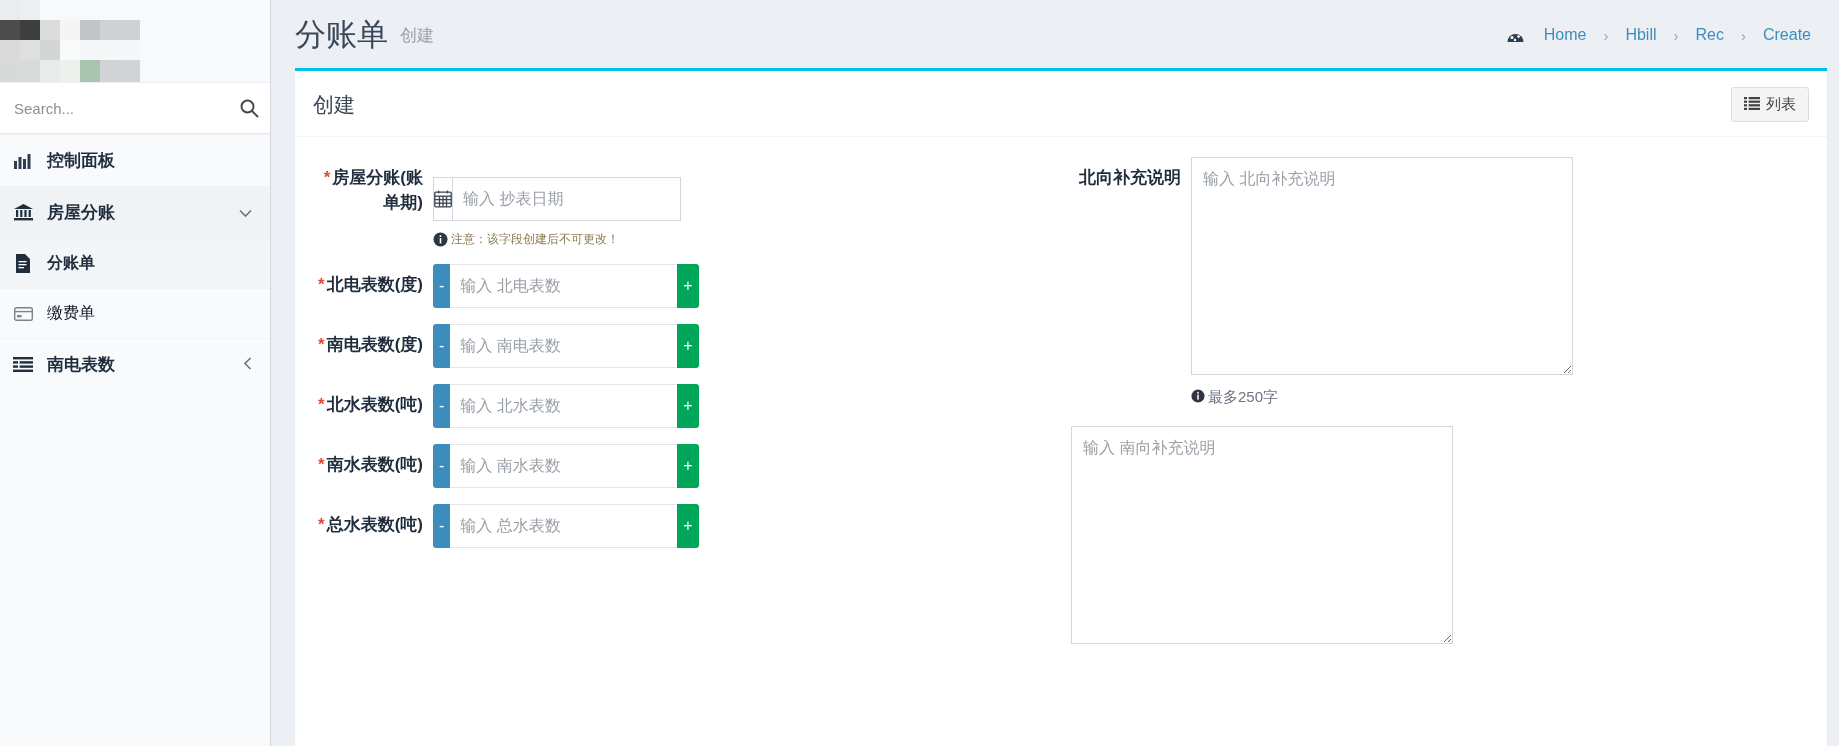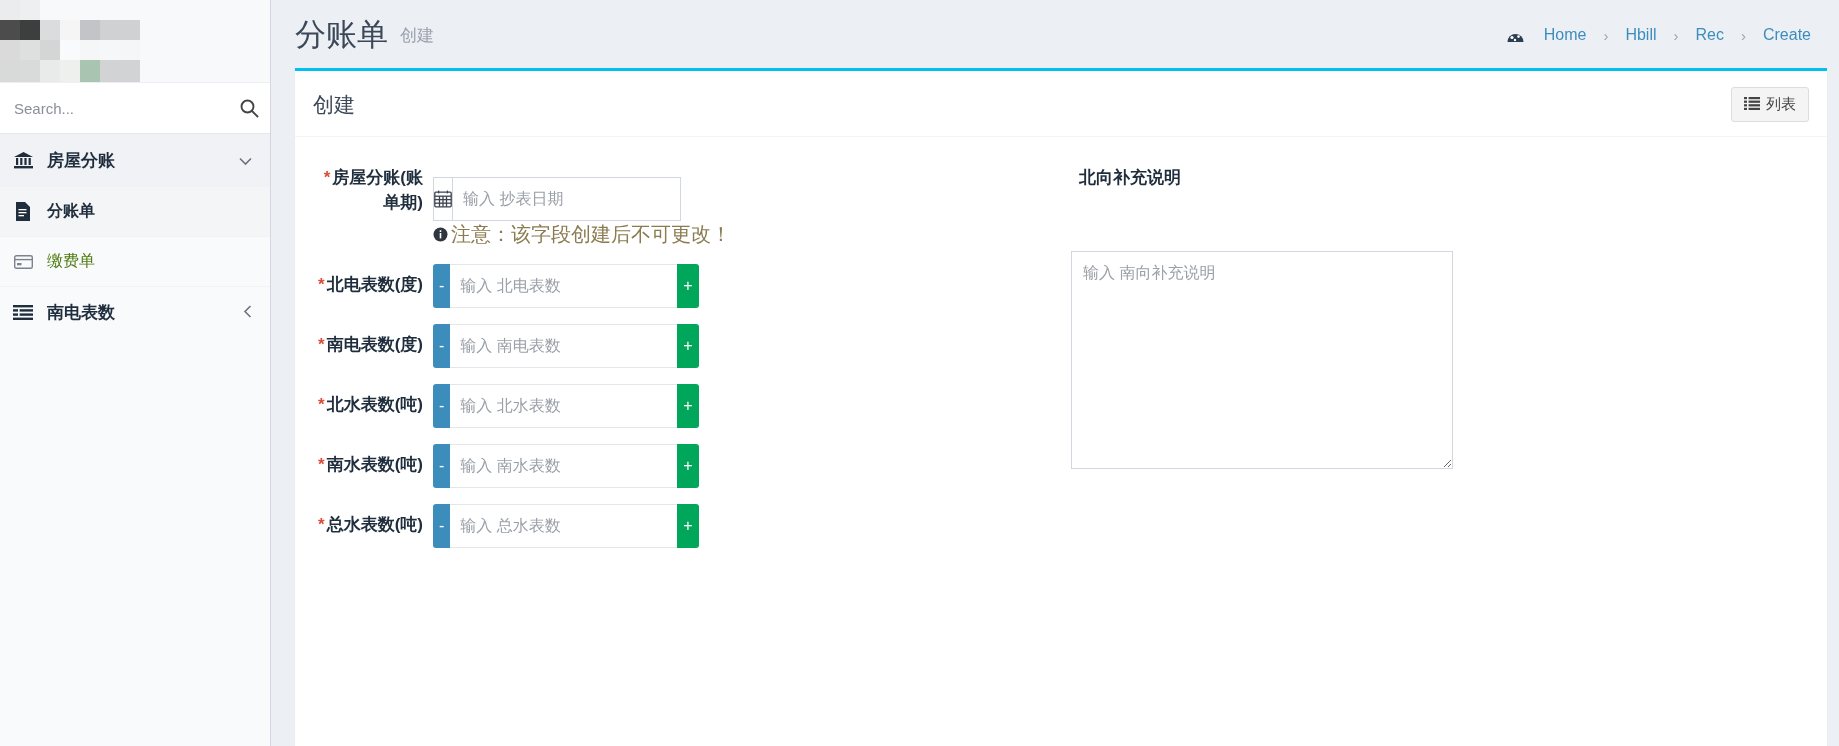--- a/index.html
+++ b/index.html
@@ -219,6 +219,17 @@
 
     <ul class="nav">
 
+      <li class="nav-item">
+        <span class="ic">
+          <svg width="18" height="16" viewBox="0 0 18 16">
+              <rect x="0" y="8" width="3" height="8" fill="#2c3e50"></rect>
+              <rect x="4.5" y="4" width="3" height="12" fill="#2c3e50"></rect>
+              <rect x="9" y="6" width="3" height="10" fill="#2c3e50"></rect>
+              <rect x="13.5" y="1" width="3" height="15" fill="#2c3e50"></rect>
+            </svg>
+        </span>
+        <span class="label">控制面板</span>
+      </li>
 
       <li class="nav-item active-parent">
         <span class="ic">

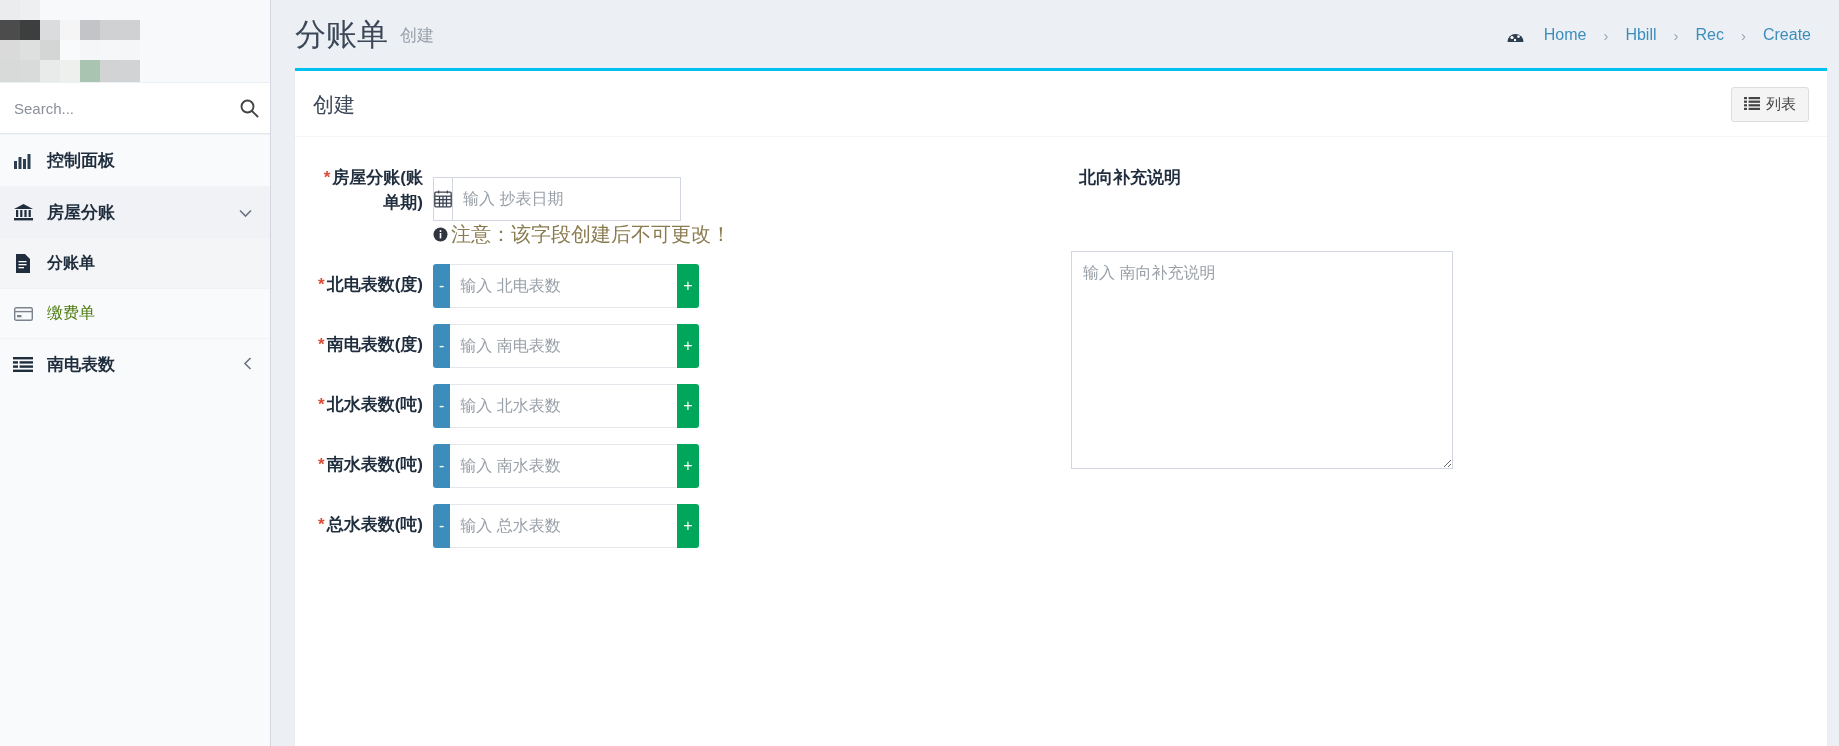--- a/index.html
+++ b/index.html
@@ -164,7 +164,7 @@
   }
   textarea.ta::placeholder { color:#9aa0a8; }
   .ta-note { margin-top: 9px; font-size:15px; color:#6b7280; display:flex; align-items:center; gap:3px; }
-  .row-gap-big { margin-bottom: 60px; }
+  .row-gap-big { margin-bottom: 19px; }
 </style>
 </head>
 <body>

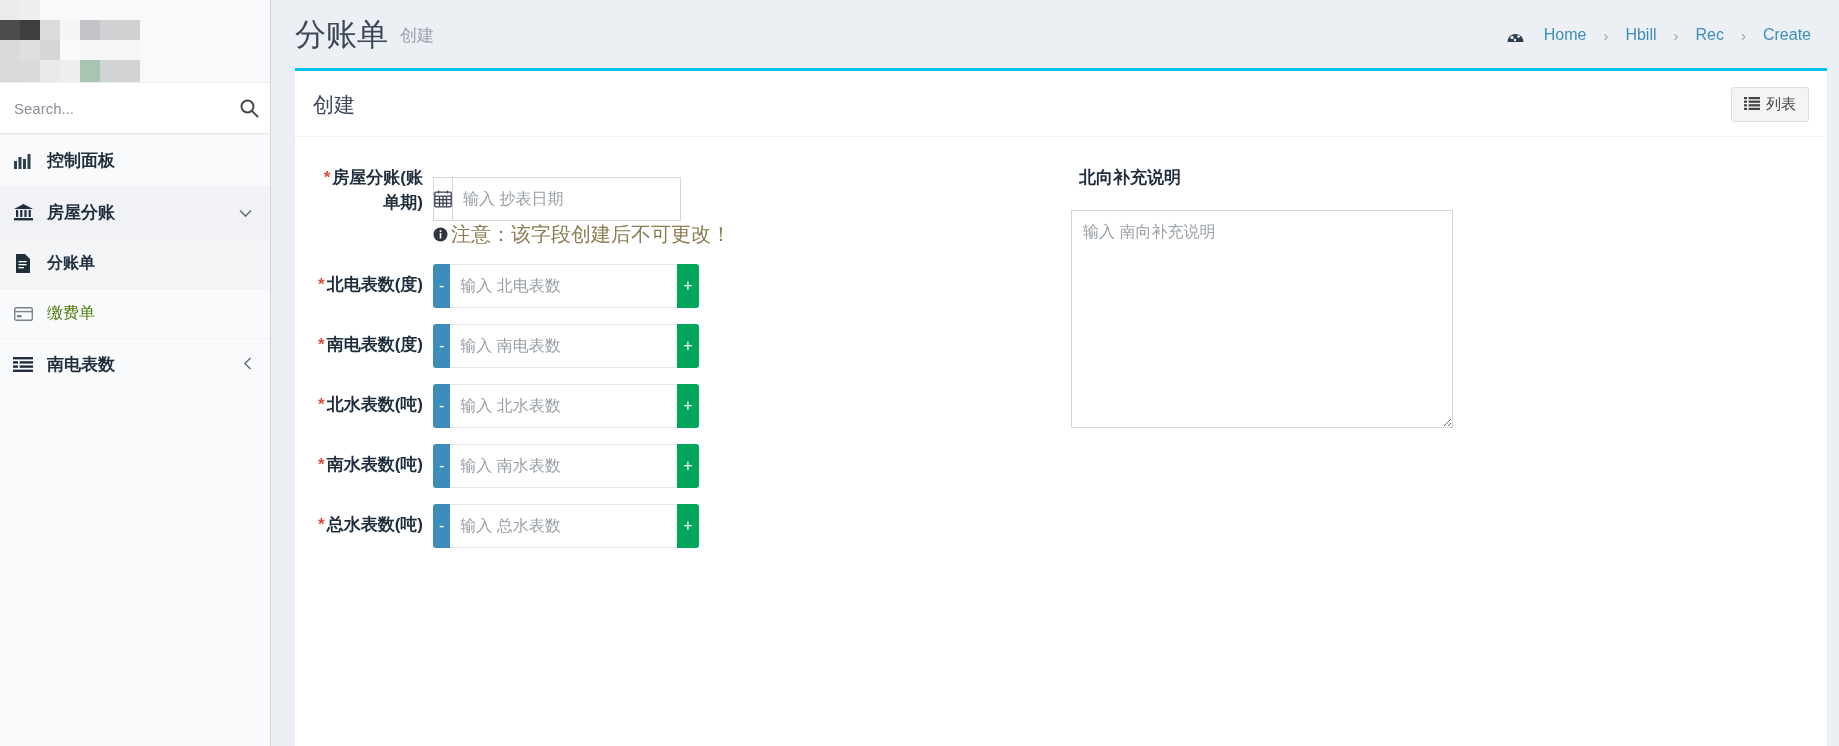--- a/index.html
+++ b/index.html
@@ -452,6 +452,19 @@
             <div class="form-label">
               <span>北向补充说明</span>
             </div>
+            <div class="form-field">
+              <textarea class="ta" placeholder="输入 北向补充说明" style=""></textarea>
+              <div class="ta-note">
+                <span>
+                  <svg width="14" height="14" viewBox="0 0 15 15">
+                      <circle cx="7.5" cy="7.5" r="7" fill="#2f3640"></circle>
+                      <rect x="6.7" y="6" width="1.6" height="5.4" fill="#fff"></rect>
+                      <rect x="6.7" y="3.2" width="1.6" height="1.8" fill="#fff"></rect>
+                    </svg>
+                </span>
+                <span>最多250字</span>
+              </div>
+            </div>
           </div>
 
           <div class="form-row">

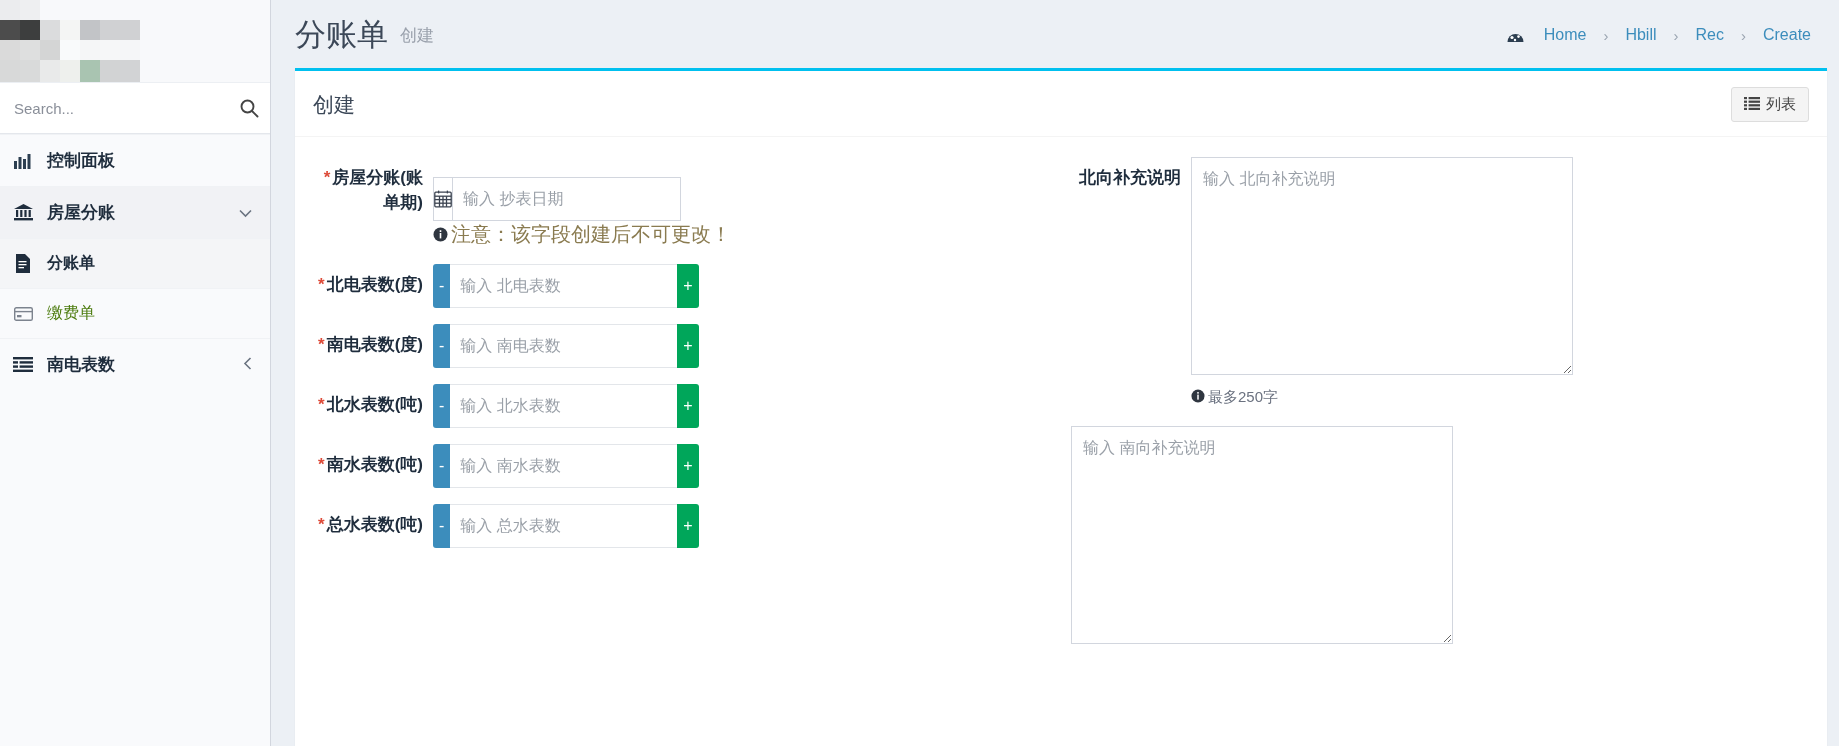--- a/index.html
+++ b/index.html
@@ -134,7 +134,7 @@
   }
   .ig-input::placeholder { color:#9aa0a8; }
   .help-note {
-    margin-top: 0; font-size: 20px; color:#8a7b50;
+    margin-top: 10px; font-size: 12px; color:#8a7b50;
     display:flex; align-items:center; gap:3px;font-family:Liberation Serif, serif;
   }
   .help-note .info-ic { color:#3c4858; font-size:14px; display:inline-flex; }

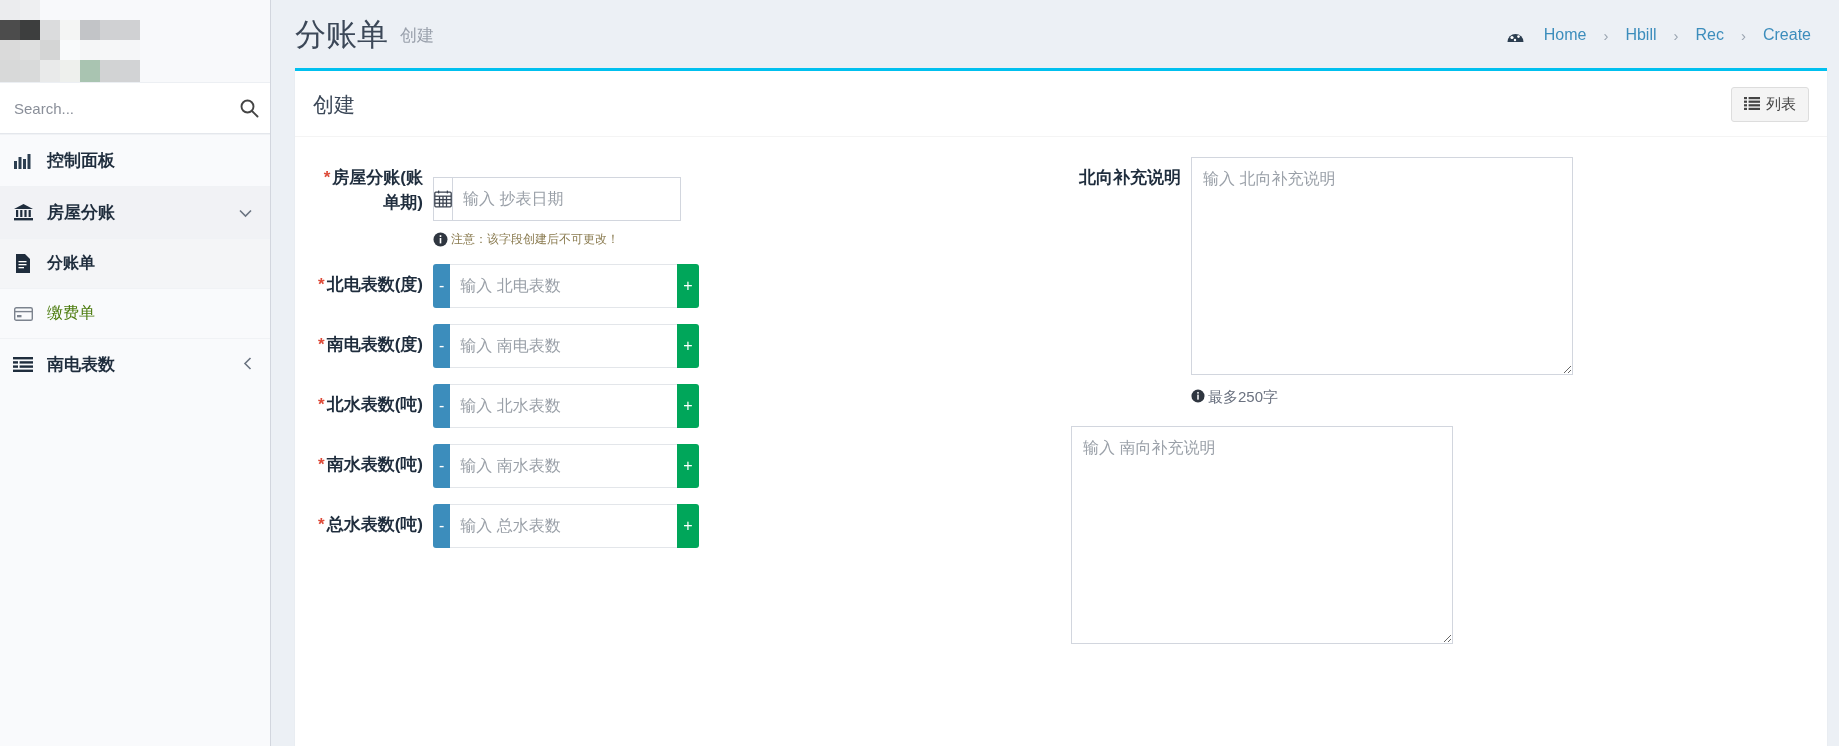--- a/index.html
+++ b/index.html
@@ -64,7 +64,7 @@
     background: #f9fafc;
   }
   .nav-item.sub.selected { color: #1f2d3d; font-weight:bold; background:#f4f5f7; }
-  .nav-item.sub.dim { color: #4d7c0f; font-weight: normal; background:#f9fafc;}
+  .nav-item.sub.dim { color: #0f172a; font-weight: normal; background:#f9fafc;}
   .nav-item .caret { margin-left:auto; color:#6a7380; font-size: 14px; }
   .nav-item .label { white-space: nowrap; }
 

